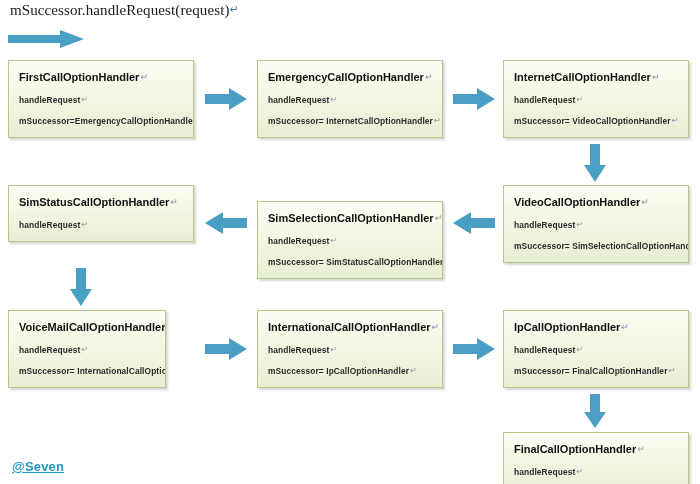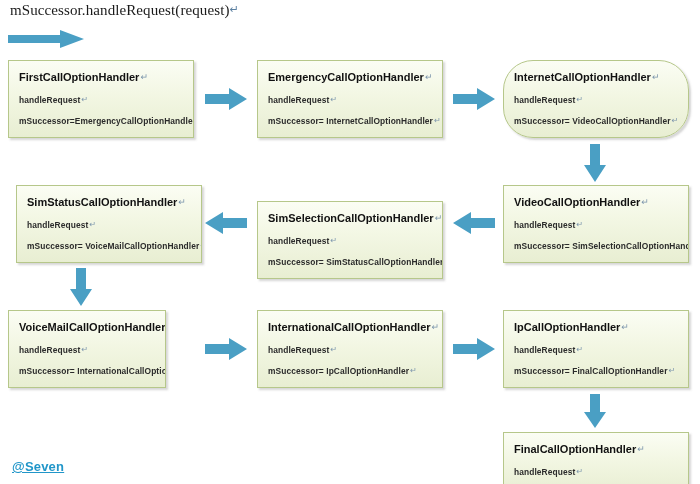--- a/index.html
+++ b/index.html
@@ -143,7 +143,7 @@
     </svg>
   </div>
 
-  <div class="handler-box" style="left:503px; top:60px; width:186px; height:78px;border-radius:30px;">
+  <div class="handler-box" style="left:503px; top:60px; width:186px; height:78px;">
     <div class="box-title"><span>InternetCallOptionHandler</span><span class="ret">↵</span></div>
     <div class="box-line"><span>handleRequest</span><span class="ret">↵</span></div>
     <div class="box-line"><span>mSuccessor= VideoCallOptionHandler</span><span class="ret">↵</span></div>

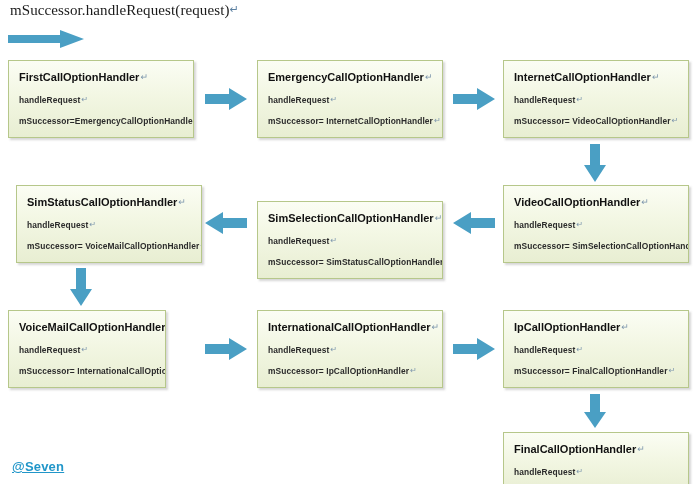--- a/index.html
+++ b/index.html
@@ -155,7 +155,7 @@
     </svg>
   </div>
 
-  <div class="handler-box" style="left:16px; top:185px; width:186px; height:78px;">
+  <div class="handler-box" style="left:8px; top:185px; width:186px; height:57px;">
     <div class="box-title"><span>SimStatusCallOptionHandler</span><span class="ret">↵</span></div>
     <div class="box-line"><span>handleRequest</span><span class="ret">↵</span></div>
     <div class="box-line"><span>mSuccessor= VoiceMailCallOptionHandler</span><span class="ret">↵</span></div>

